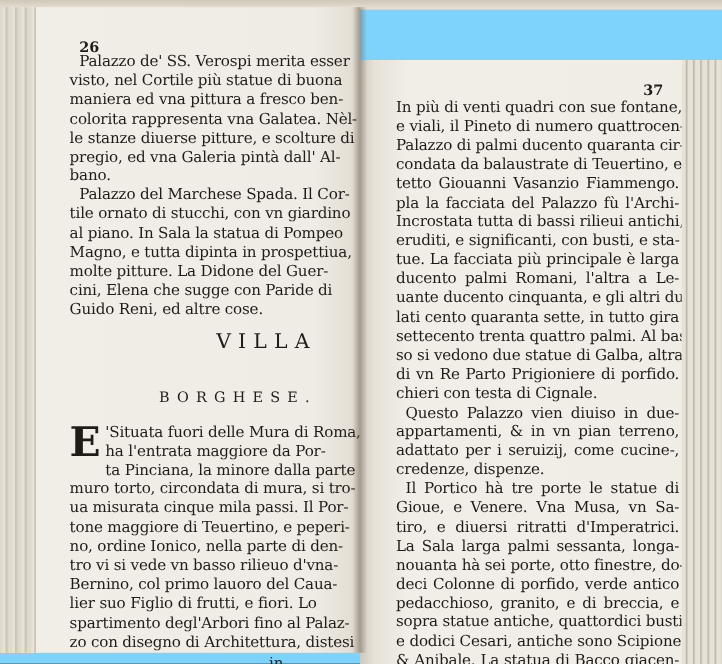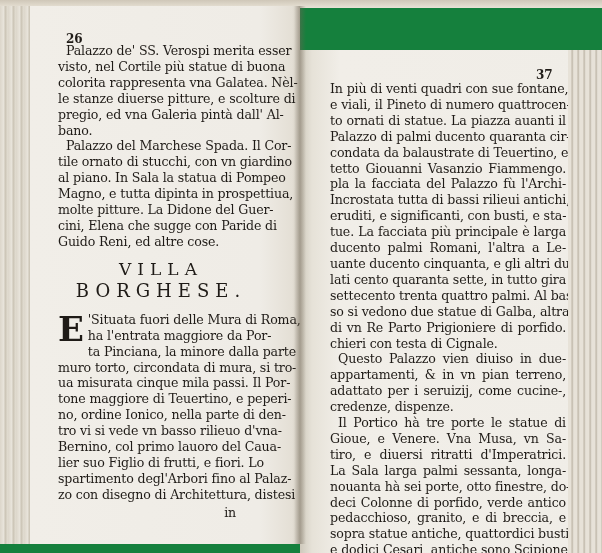--- a/index.html
+++ b/index.html
@@ -10,7 +10,7 @@
   }
   .book {
     position:absolute; left:0; top:0; width:602px; height:553px;
-    background:#15803d;
+    background:#7dd3fc;
   }
   .top-edge {
     position:absolute; left:0; top:0; width:602px; height:8px;

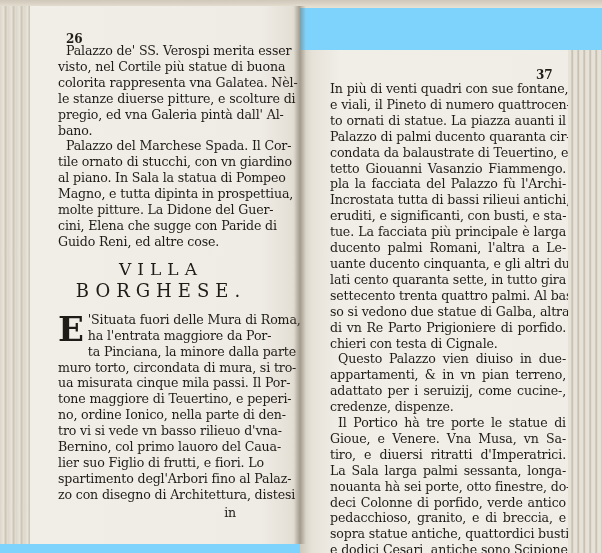--- a/index.html
+++ b/index.html
@@ -84,6 +84,7 @@
       <div id="left-before">
           <span class="line indent">Palazzo de' SS. Verospi merita esser</span>
           <span class="line">visto, nel Cortile più statue di buona</span>
+          <span class="line">maniera ed vna pittura a fresco ben-</span>
           <span class="line">colorita rappresenta vna Galatea. Nèl-</span>
           <span class="line">le stanze diuerse pitture, e scolture di</span>
           <span class="line">pregio, ed vna Galeria pintà dall' Al-</span>

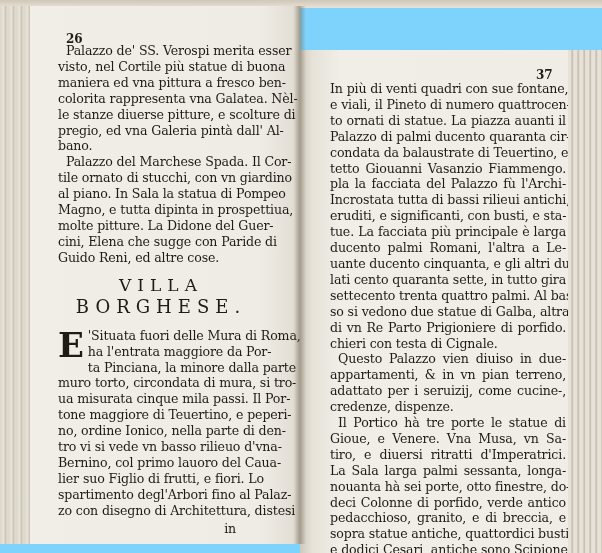--- a/index.html
+++ b/index.html
@@ -126,7 +126,6 @@
       <div id="right-lines">
           <span class="line">In più di venti quadri con sue fontane,</span>
           <span class="line">e viali, il Pineto di numero quattrocen-</span>
-          <span class="line">to ornati di statue. La piazza auanti il</span>
           <span class="line">Palazzo di palmi ducento quaranta cir-</span>
           <span class="line">condata da balaustrate di Teuertino, e</span>
           <span class="line">tetto Giouanni Vasanzio Fiammengo.</span>

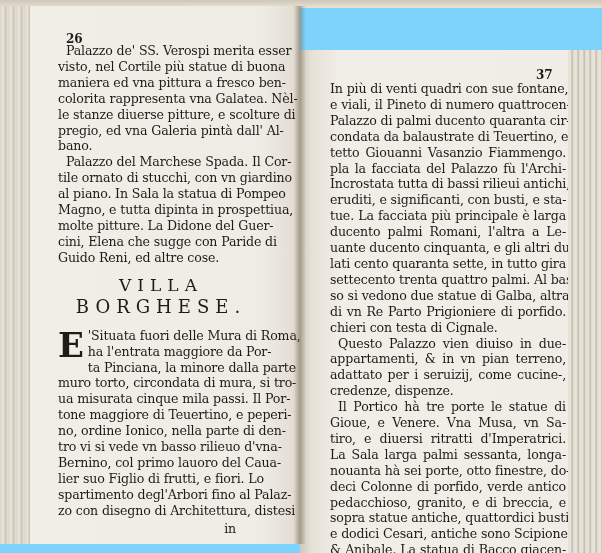--- a/index.html
+++ b/index.html
@@ -58,7 +58,7 @@
   .line.last { text-align-last:left; }
   .line.indent { padding-left:8px; }
   .heading {
-    display:block; text-align:center; letter-spacing:6px;
+    display:block; text-align:right; letter-spacing:6px;
     font-size:17px; line-height:22px;
   }
   .heading.h1 { margin-top:8px; }

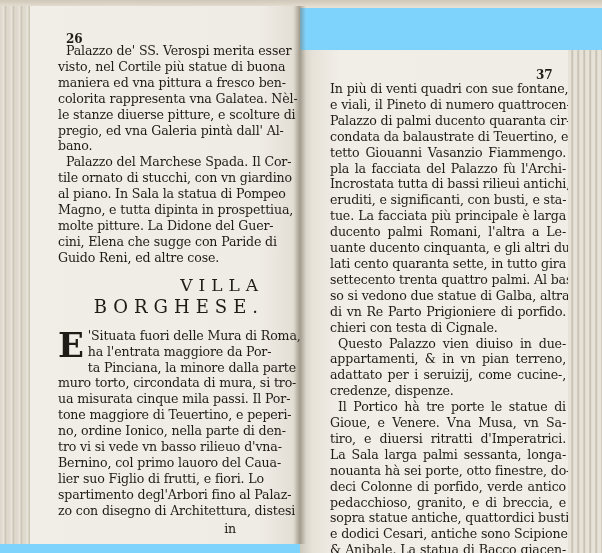--- a/index.html
+++ b/index.html
@@ -62,7 +62,7 @@
     font-size:17px; line-height:22px;
   }
   .heading.h1 { margin-top:8px; }
-  .heading.h2 { margin-top:0; margin-bottom:10px; font-size:18px; }
+  .heading.h2 { margin-top:24px; margin-bottom:10px; font-size:12px; }
   .dropcap-line { position:relative; }
   .dropcap {
     float:left; font-size:34px; line-height:30px; font-weight:bold;

